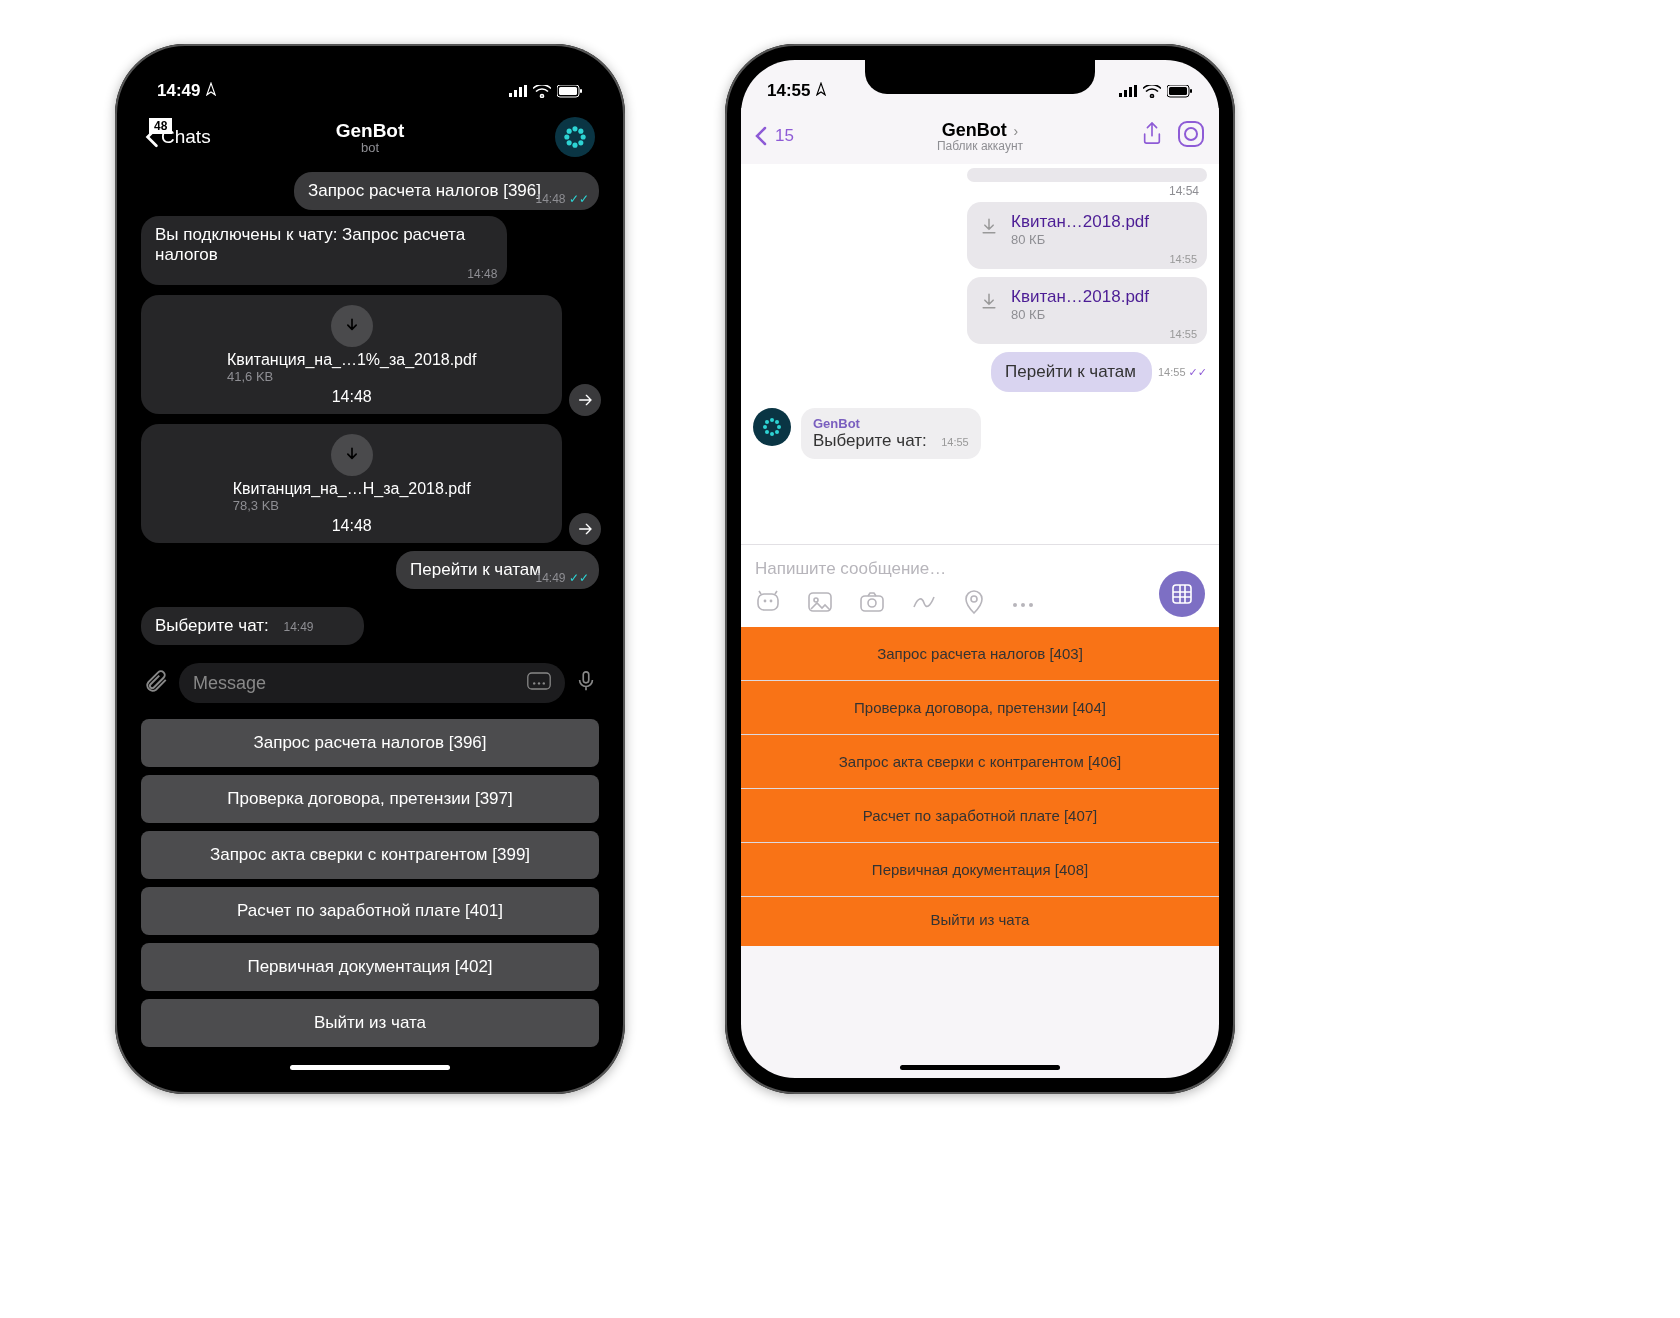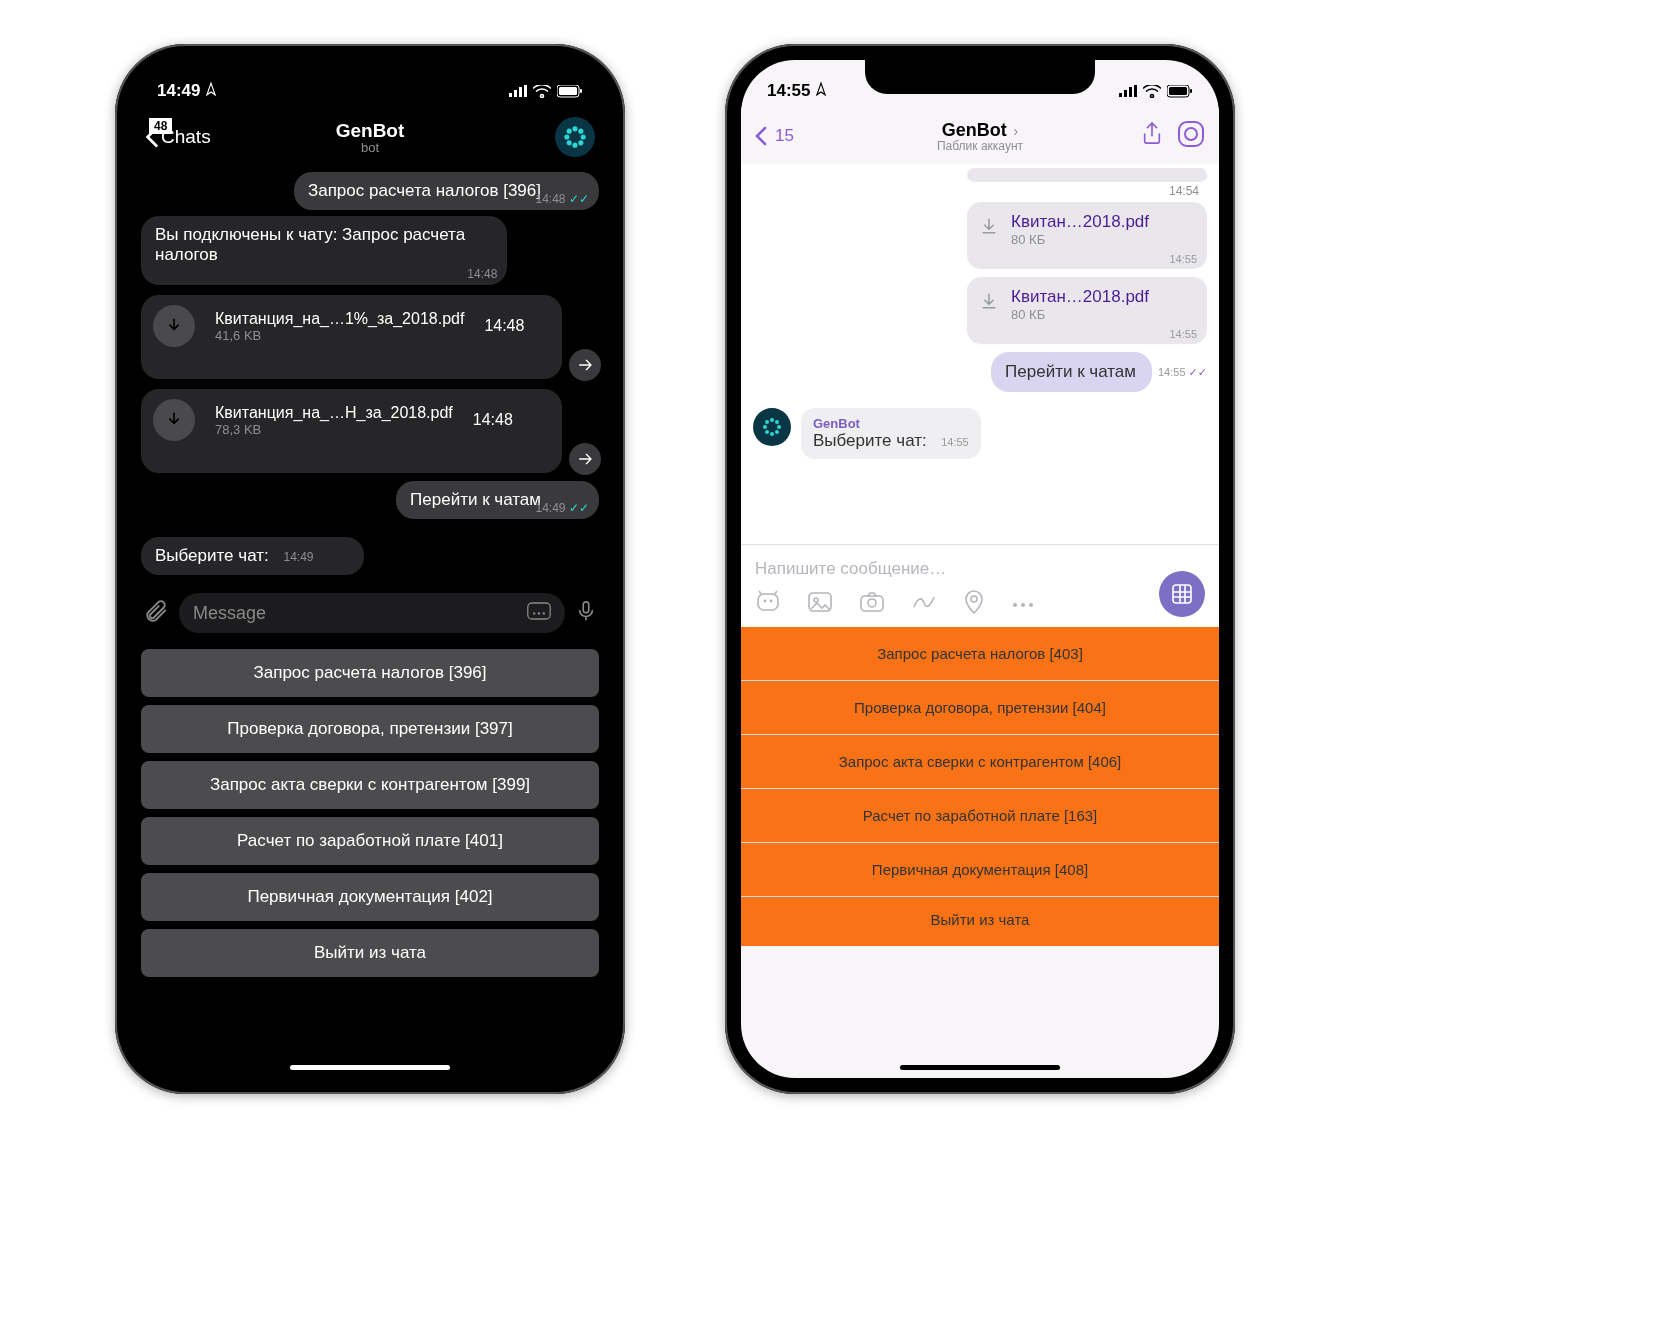--- a/index.html
+++ b/index.html
@@ -90,9 +90,9 @@
   .bubble.out { background: #3a3a3c; color: #fff; float:right; }
   .row { clear: both; overflow: visible; margin-bottom: 4px; }
   .file-bubble {
-    display:flex; align-items:center; gap:20px;
-    background:#262628; border-radius:18px; padding:10px 12px 32px;
-    position:relative; color:#fff;
+    display:flex; align-items:center; gap:4px;
+    background:#262628; border-radius:18px; padding:10px 12px 8px;
+    position:relative; color:#fff;flex-direction:column;
   }
   .file-icon {
     width:42px; height:42px; border-radius:21px; background:#4a4a4c;

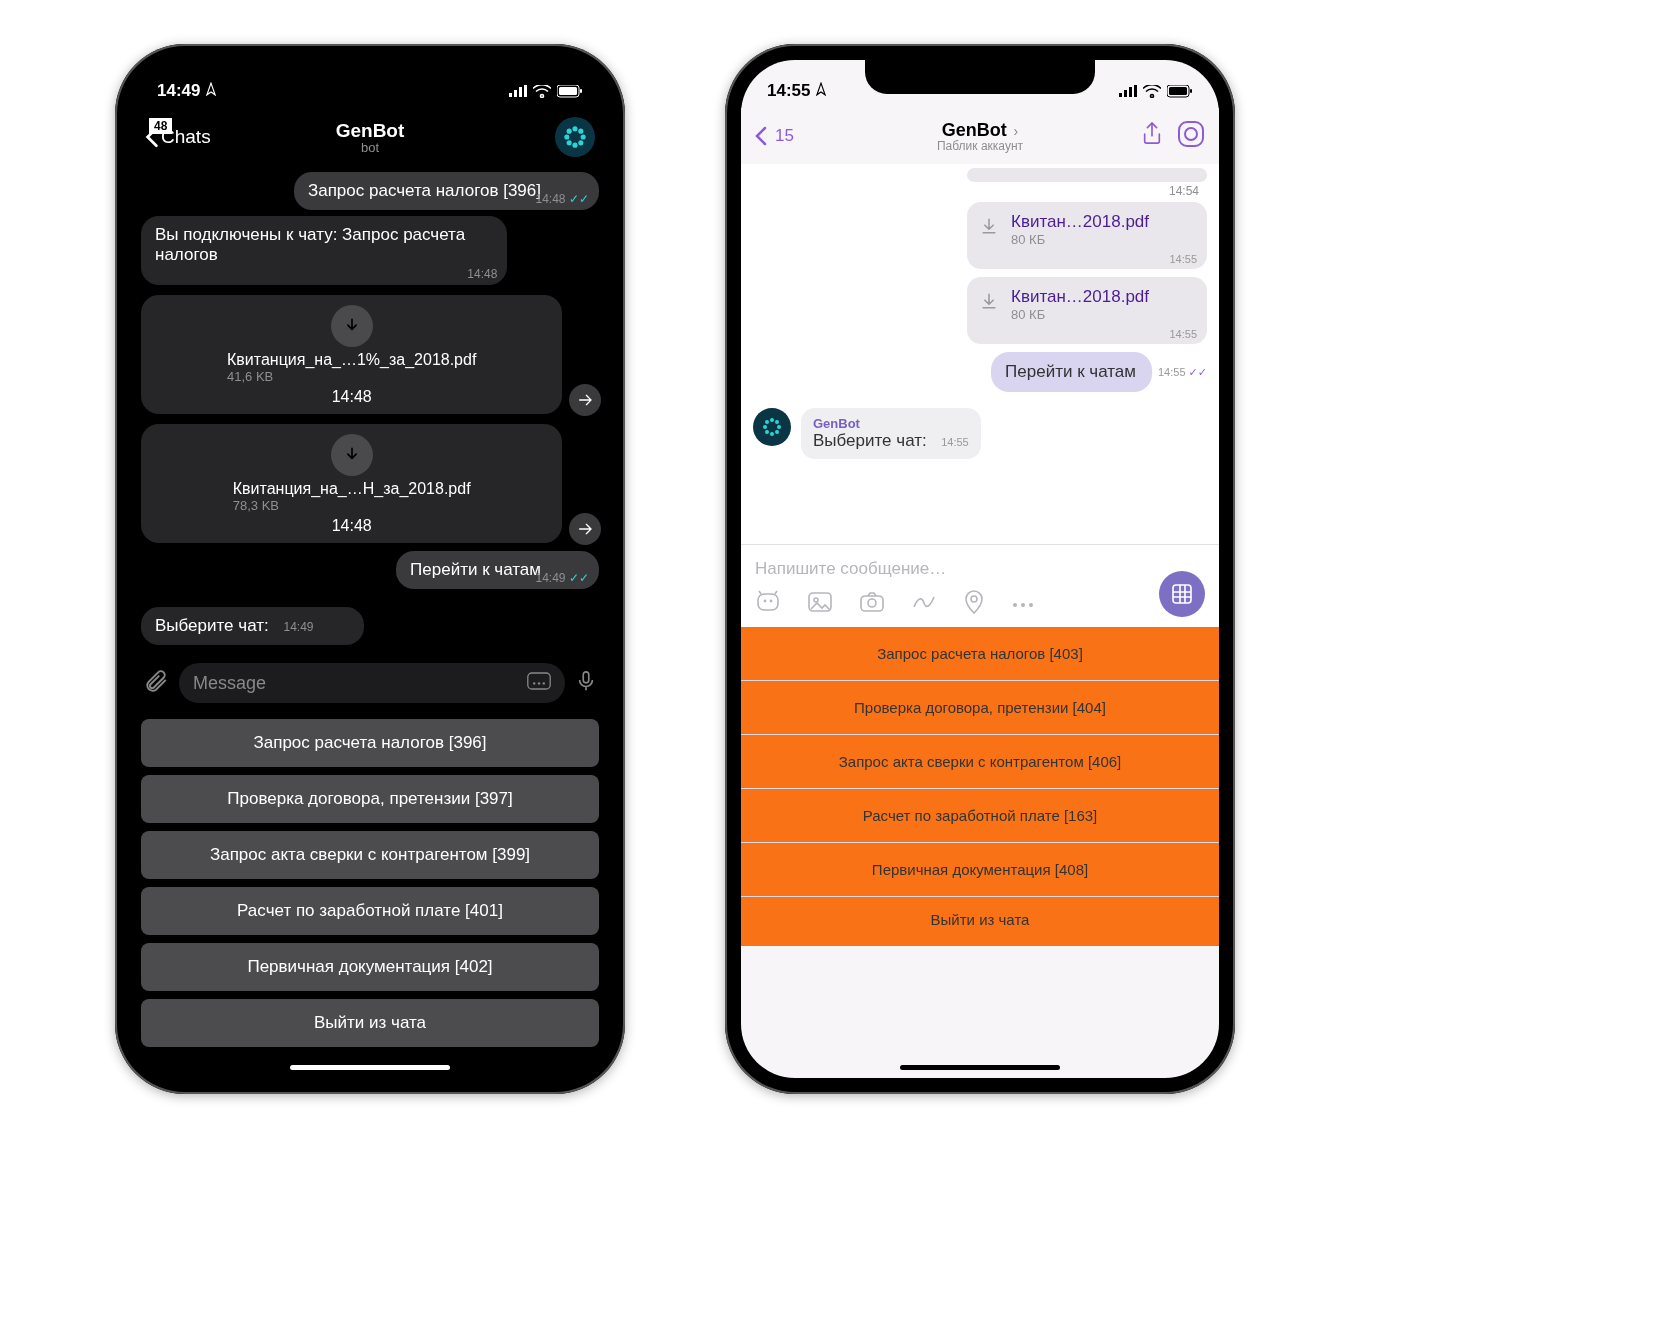--- a/index.html
+++ b/index.html
@@ -521,7 +521,7 @@
       <div class="vb-kb-btn">Запрос расчета налогов [403]</div>
       <div class="vb-kb-btn">Проверка договора, претензии [404]</div>
       <div class="vb-kb-btn">Запрос акта сверки с контрагентом [406]</div>
-      <div class="vb-kb-btn">Расчет по заработной плате [163]</div>
+      <div class="vb-kb-btn">Расчет по заработной плате [407]</div>
       <div class="vb-kb-btn">Первичная документация [408]</div>
       <div class="vb-kb-btn">Выйти из чата</div>
     </div>

